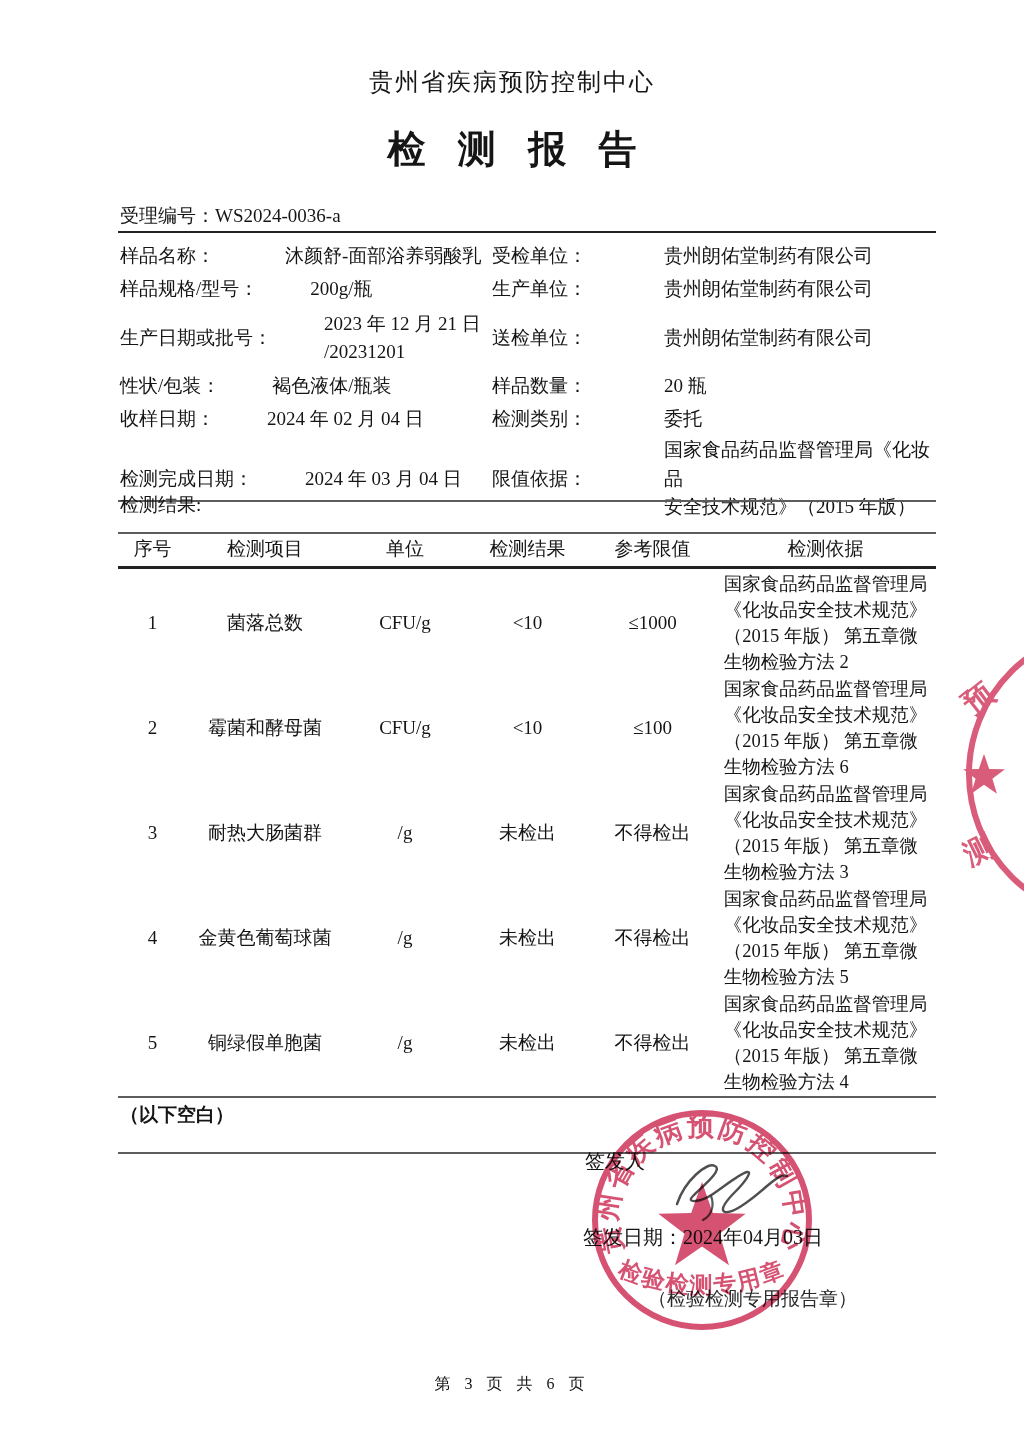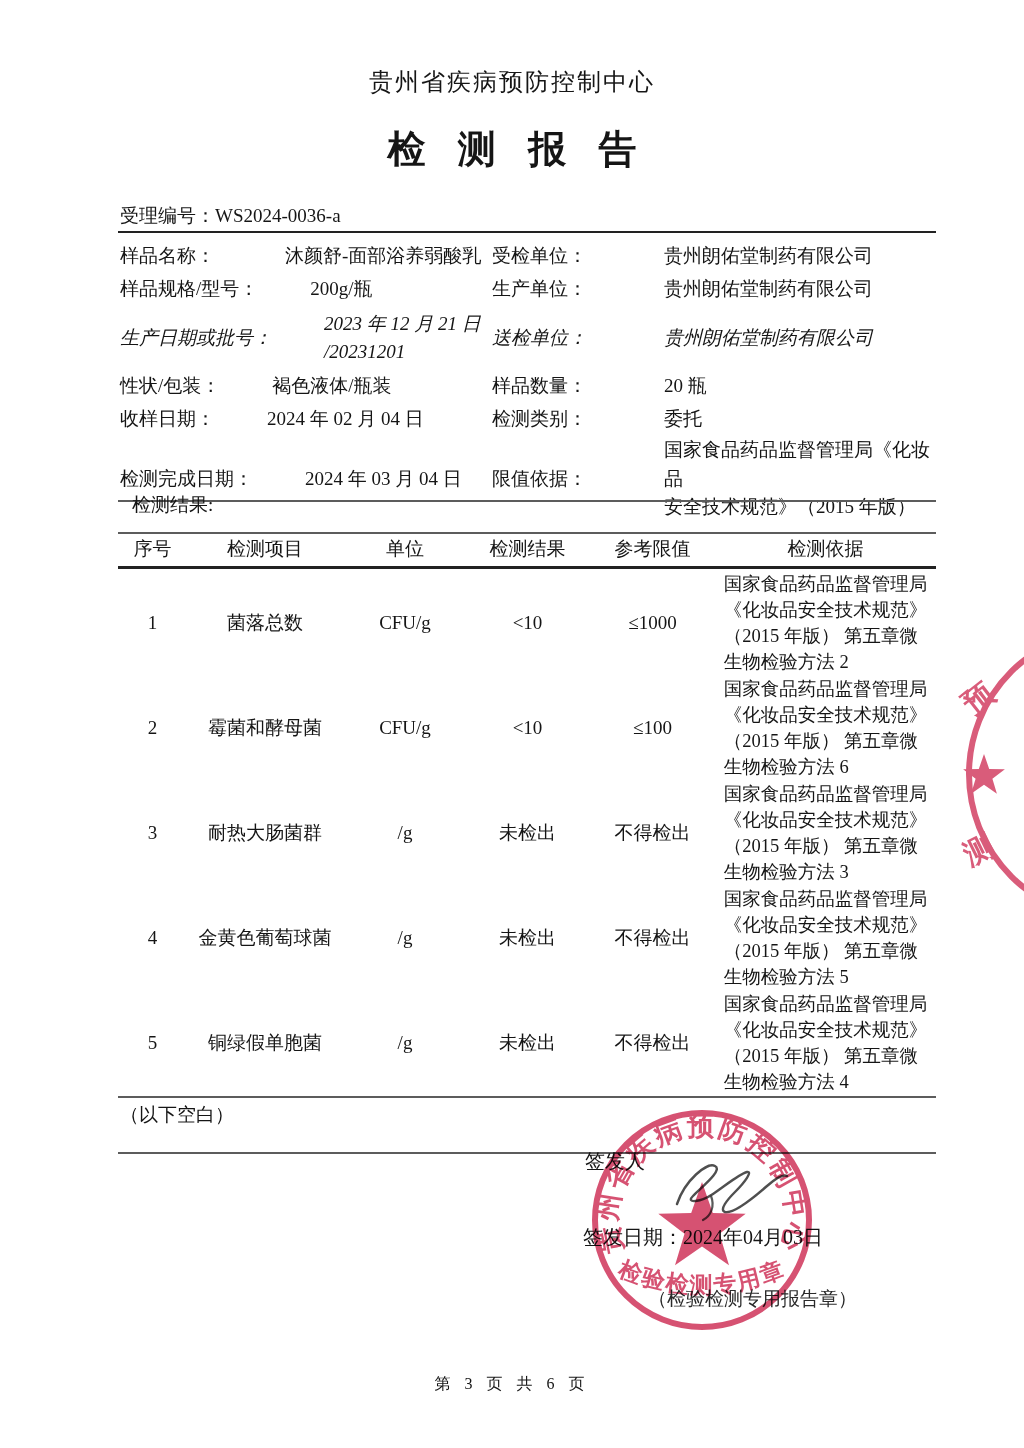--- a/index.html
+++ b/index.html
@@ -23,7 +23,7 @@
   .cell .val.wide-gap { margin-left:30px; }
   .rcell .lbl { flex:none; width:116px; }
   .rcell .val { margin-left:16px; }
-  .h32 { height:33px; } .h62 { height:64px;font-style:italic; } .h58 { height:60px; } .h30 { height:30px; }
+  .h32 { height:33px; } .h62 { height:64px; } .h58 { height:60px; } .h30 { height:30px; }
   .results-label { top:492px; left:120px; font-size:19px;margin-left:12px; }
   .thead, .trow {
     position:absolute; left:120px; width:816px;

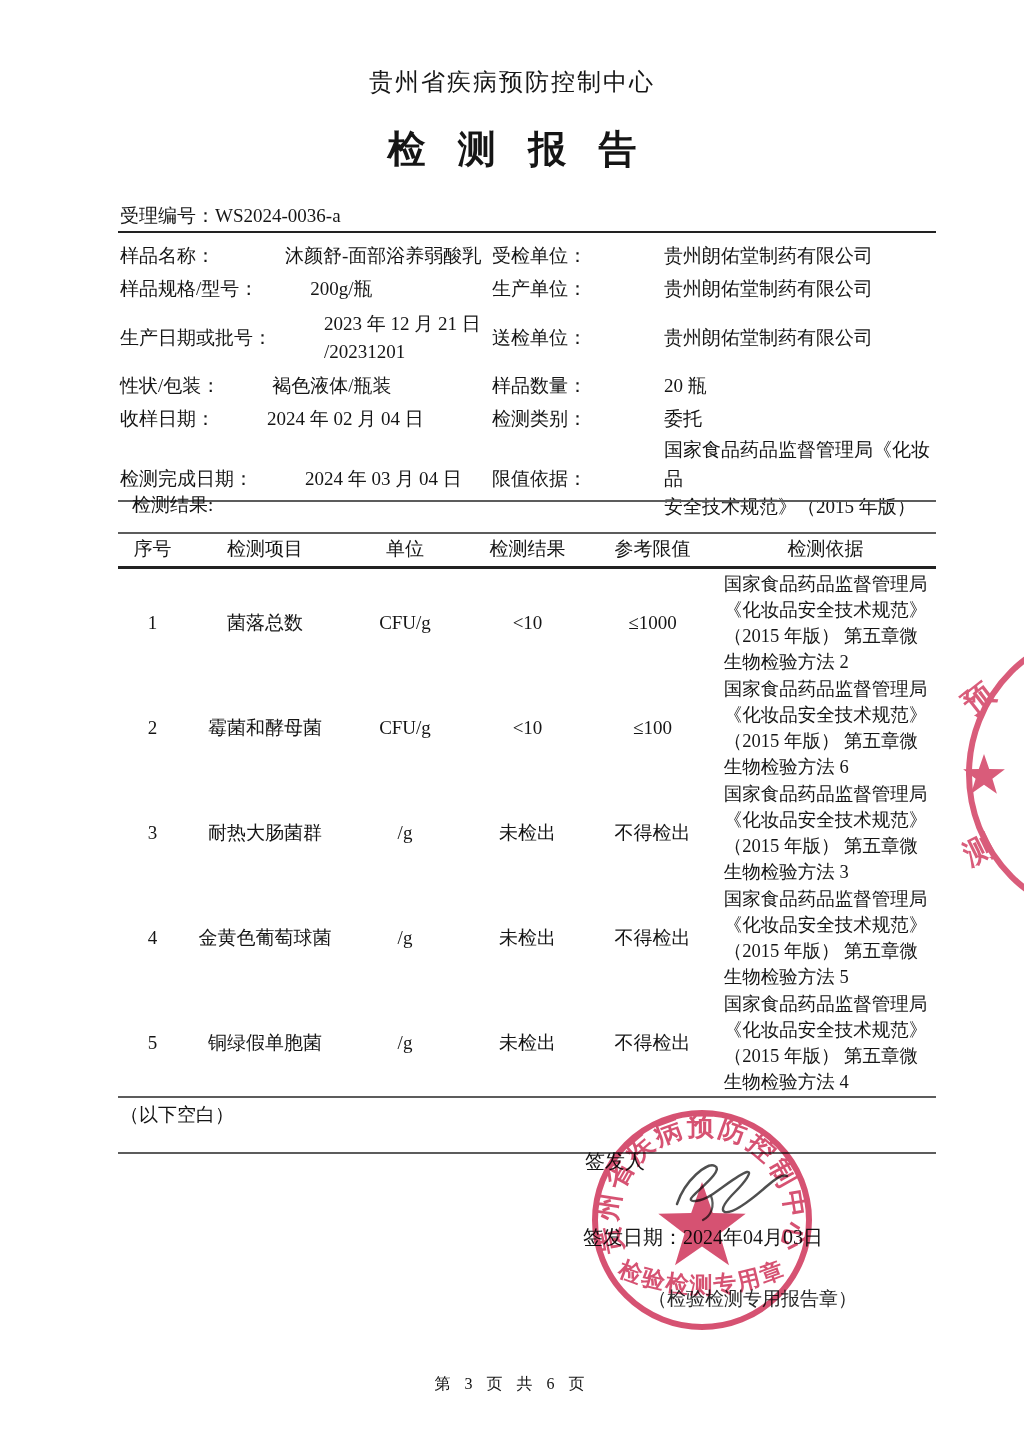--- a/index.html
+++ b/index.html
@@ -24,7 +24,7 @@
   .rcell .lbl { flex:none; width:116px; }
   .rcell .val { margin-left:16px; }
   .h32 { height:33px; } .h62 { height:64px; } .h58 { height:60px; } .h30 { height:30px; }
-  .results-label { top:492px; left:120px; font-size:19px;margin-left:12px; }
+  .results-label { top:492px; left:120px; font-size:19px; }
   .thead, .trow {
     position:absolute; left:120px; width:816px;
     display:grid; grid-template-columns:65px 160px 120px 125px 125px 221px;

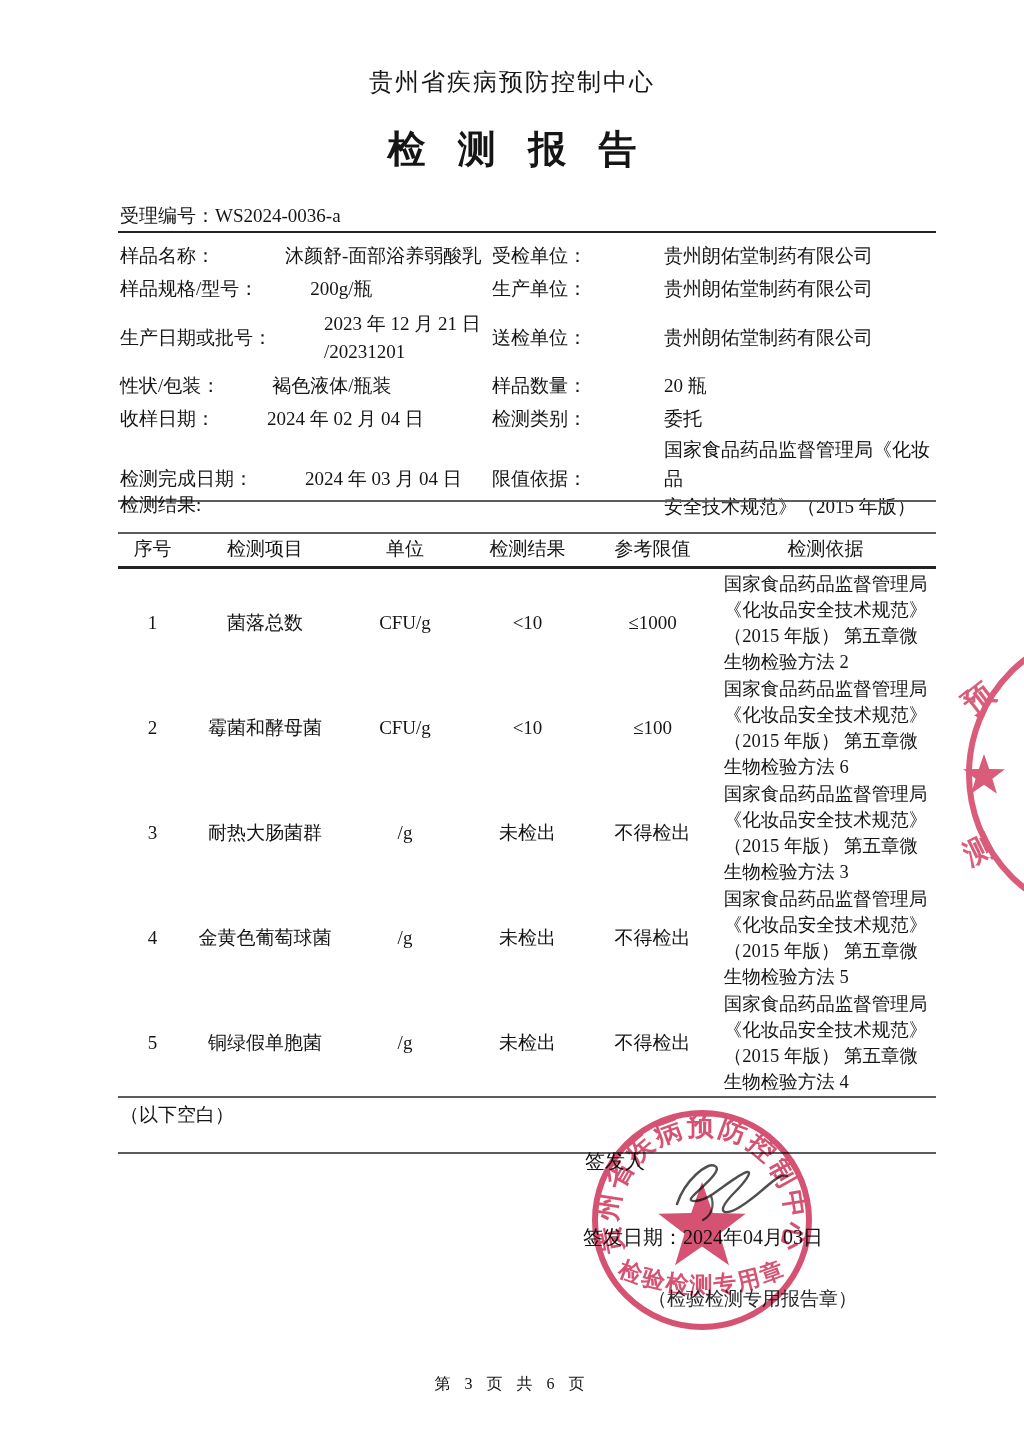--- a/index.html
+++ b/index.html
@@ -34,7 +34,7 @@
   .trow { height:105px; }
   .trow > div { display:flex; align-items:center; justify-content:center; font-size:19px; text-align:left; }
   .trow .basis { font-size:18.5px; line-height:26px; white-space:pre-line; }
-  .blank-note { top:1102px; left:120px; font-size:19px; }
+  .blank-note { top:1102px; left:120px; font-size:19px;font-weight:bold; }
   .issuer { top:1148px; left:585px; font-size:20px; }
   .issue-date { top:1224px; left:583px; font-size:20px; }
   .seal-note { top:1286px; left:648px; font-size:19px; color:#2a2a2a; }

